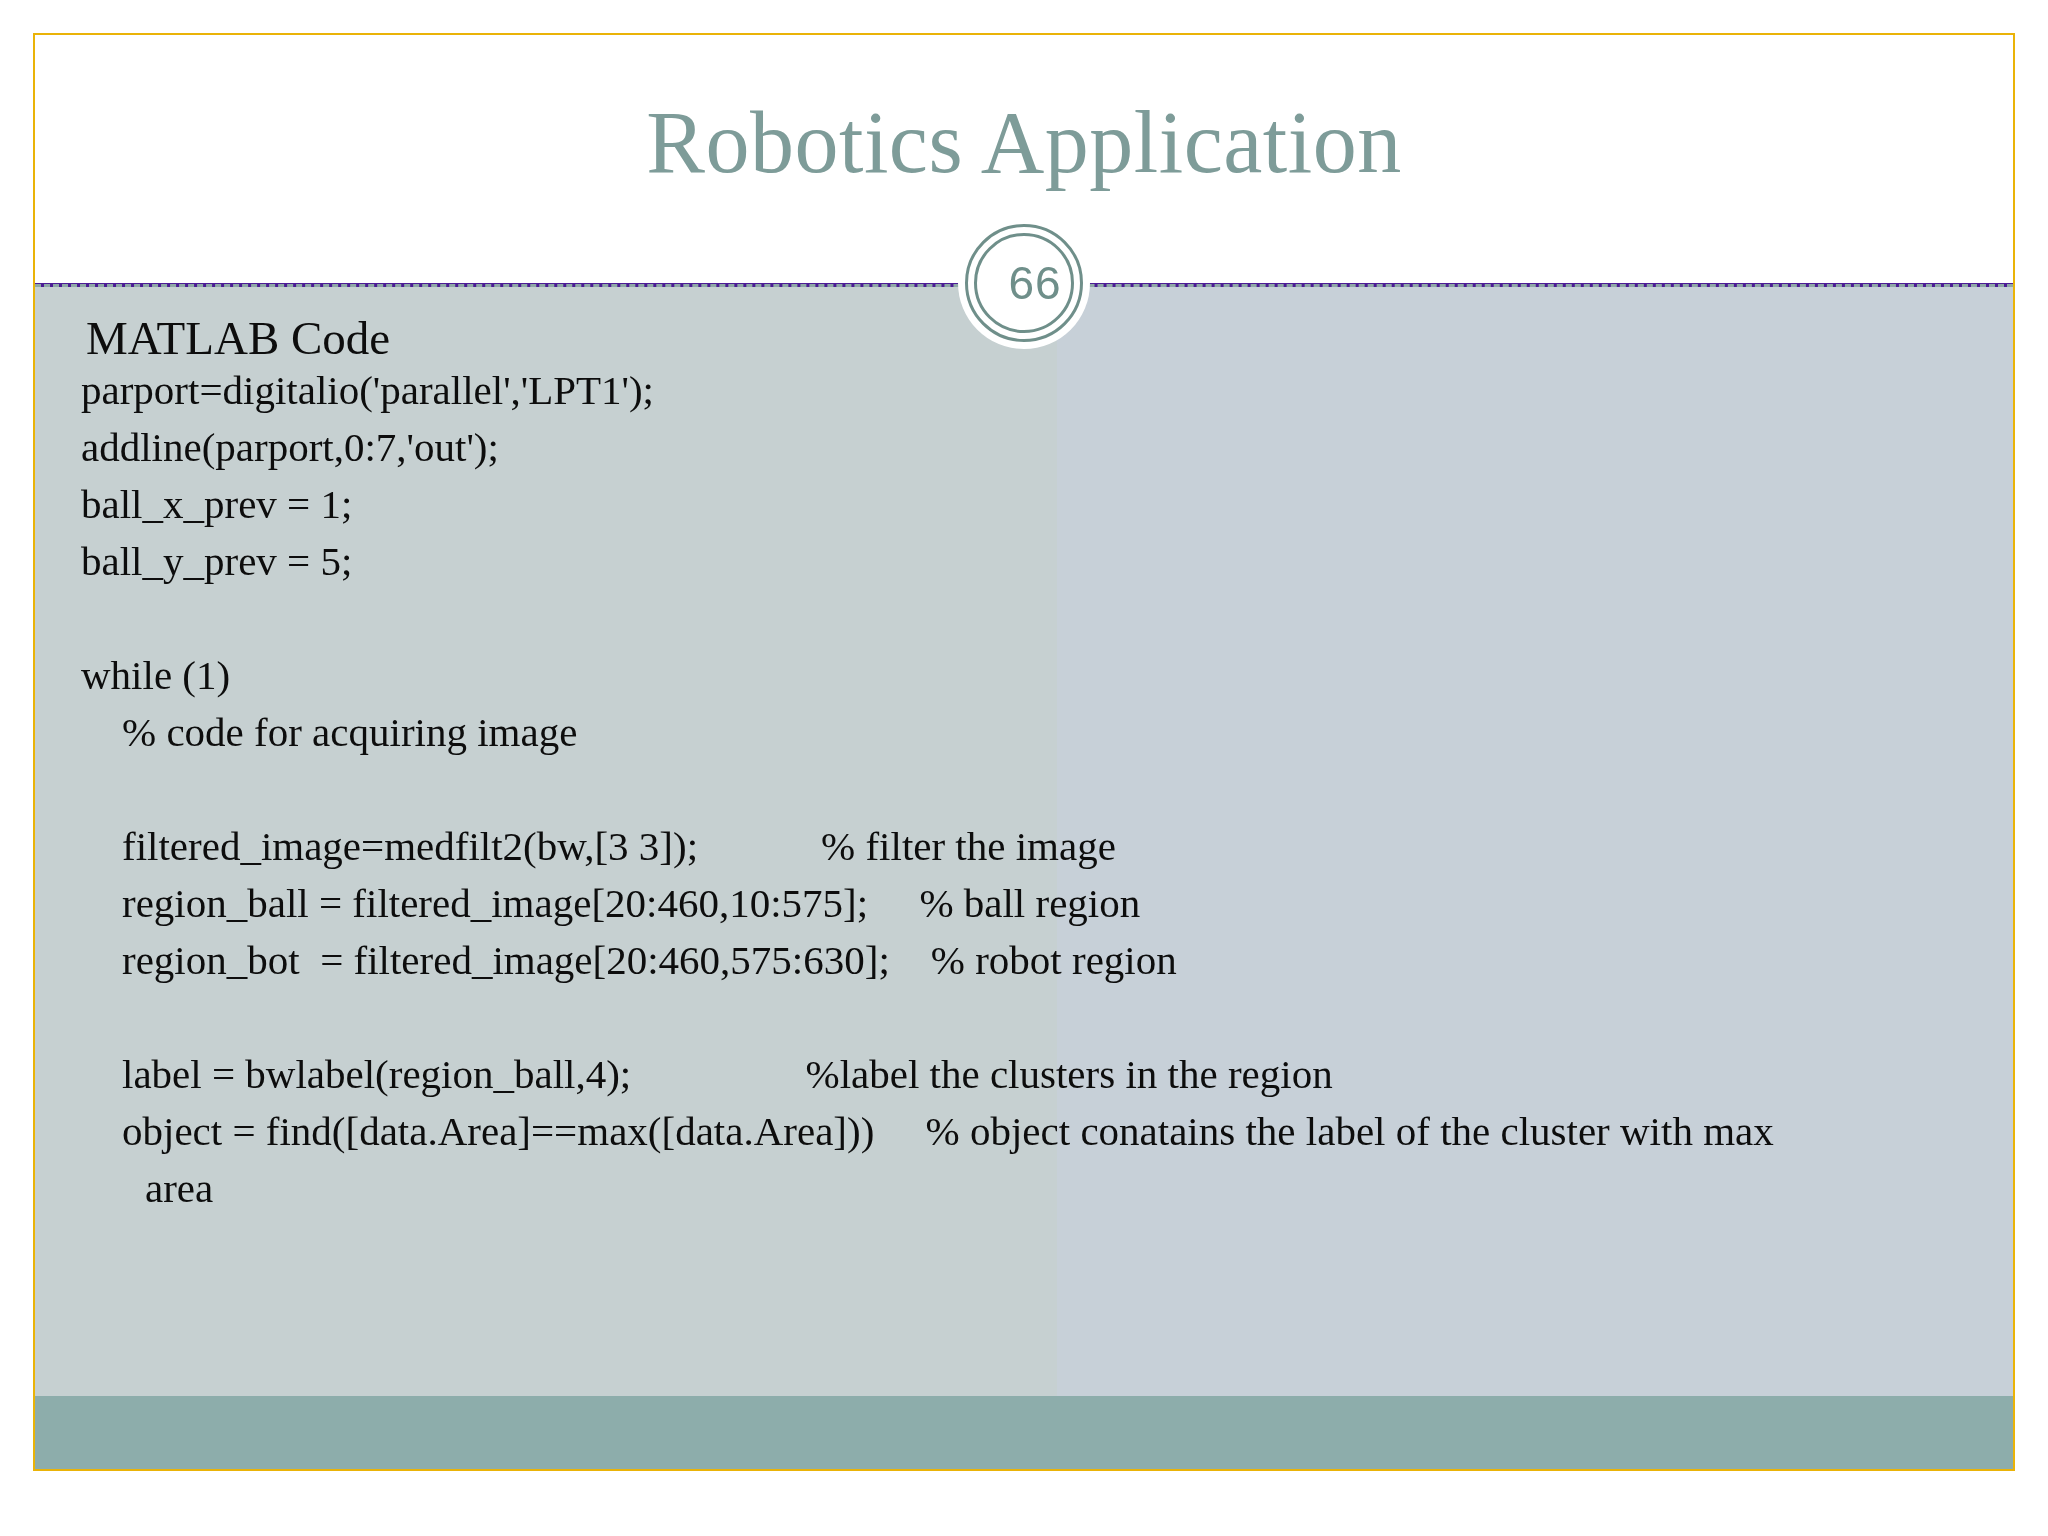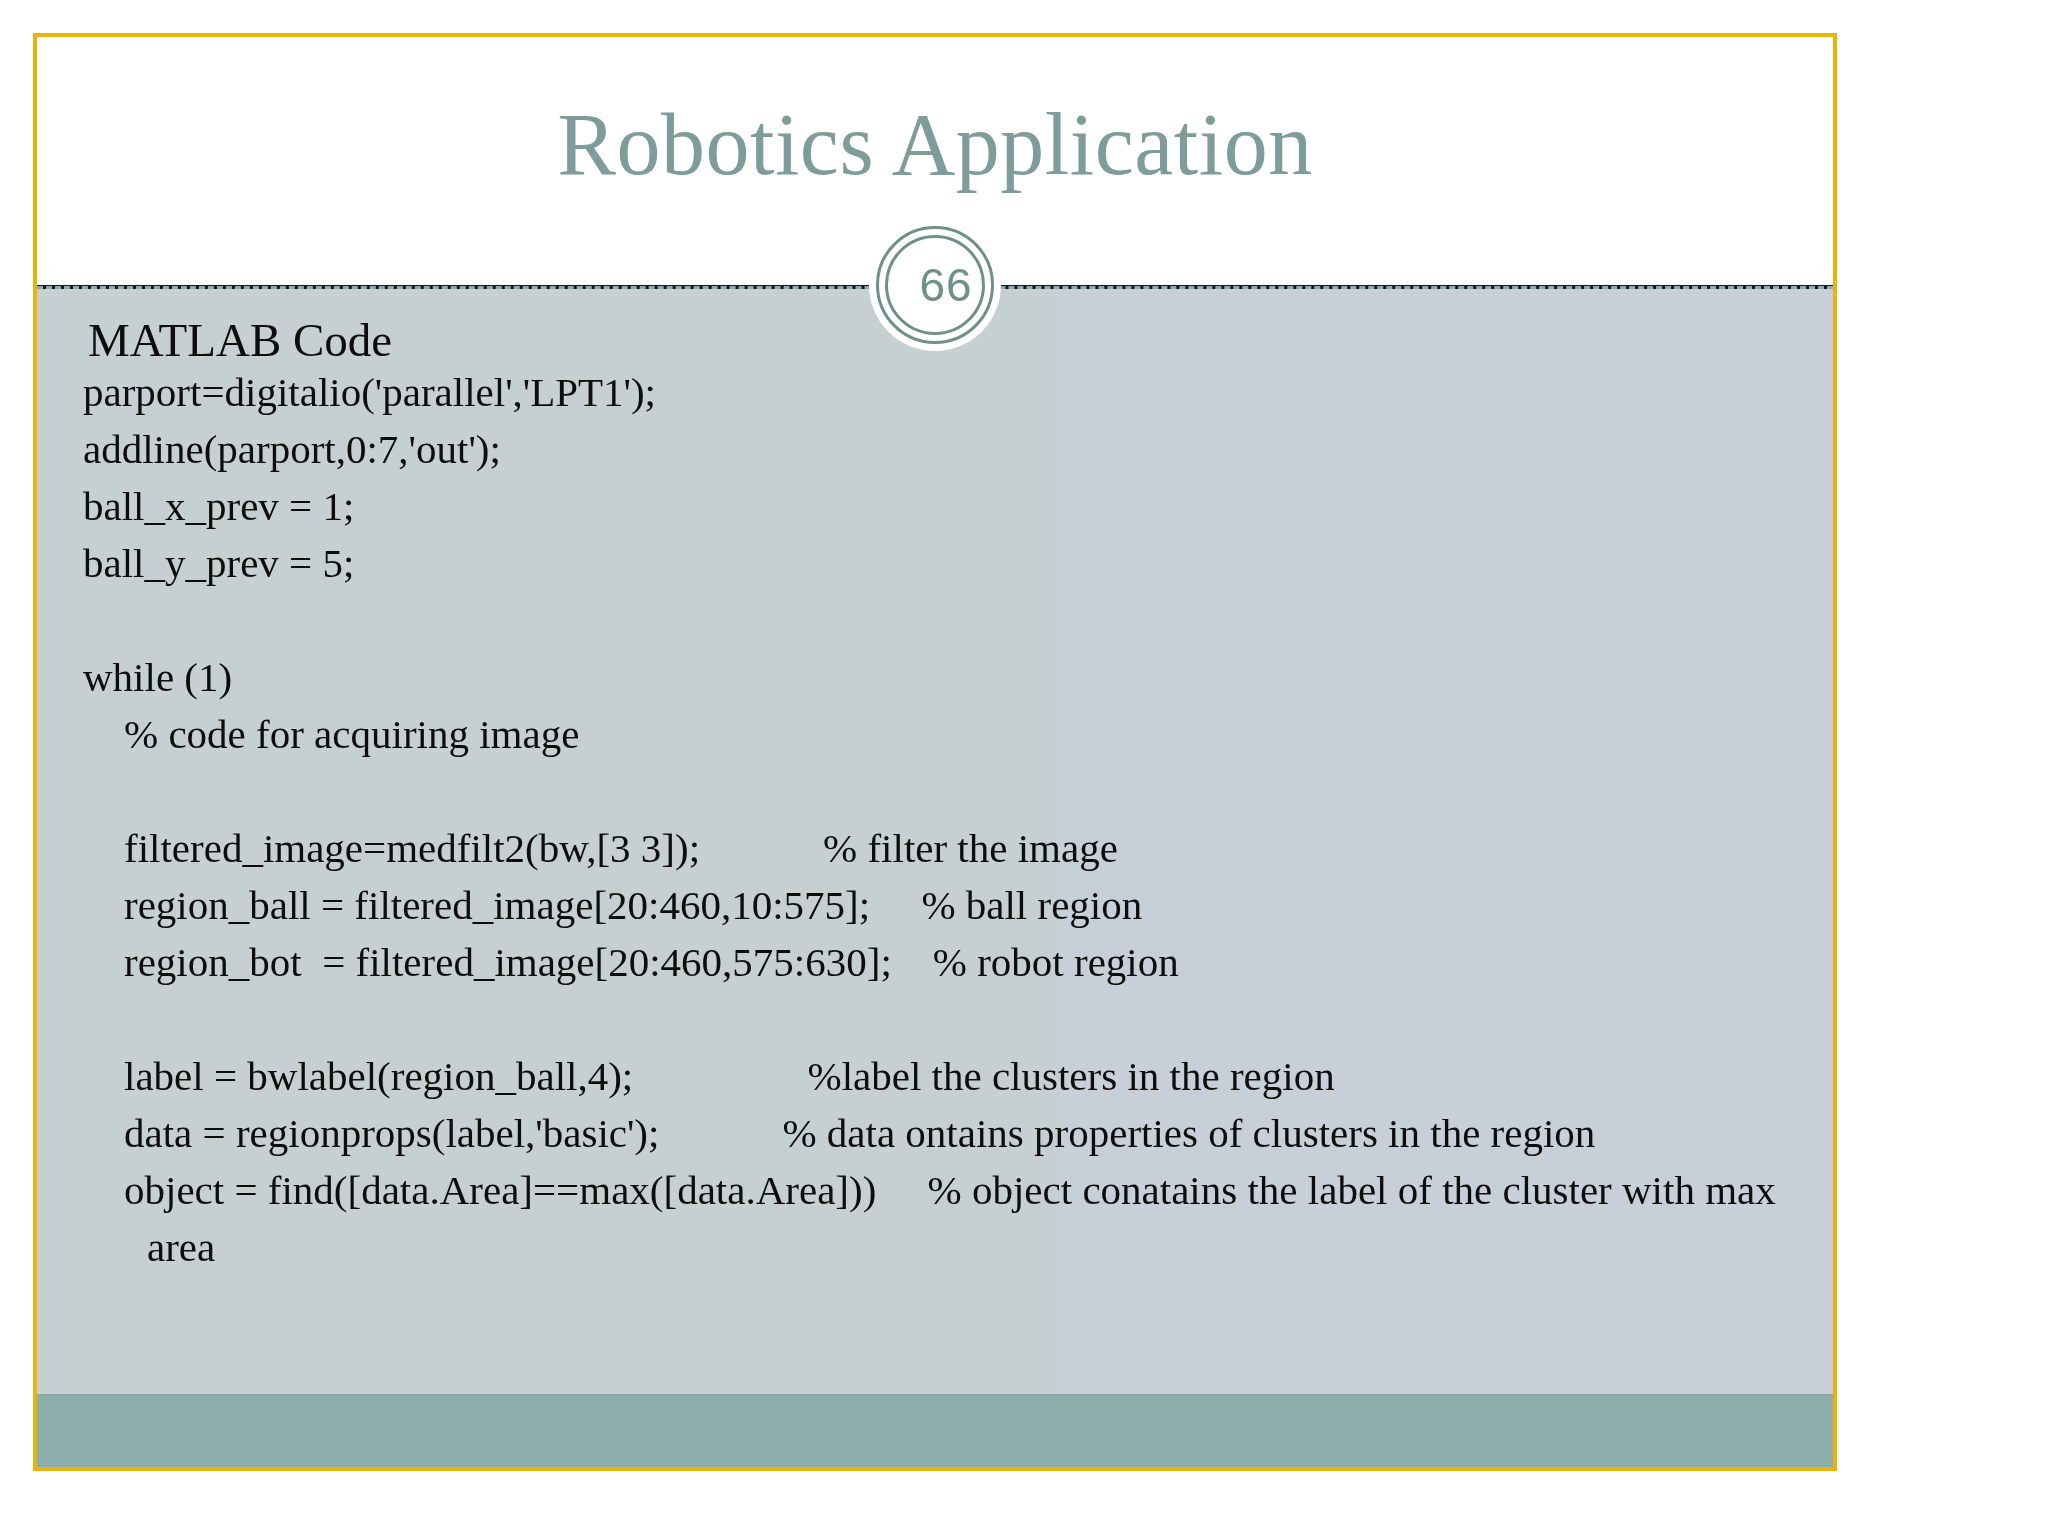--- a/index.html
+++ b/index.html
@@ -19,11 +19,11 @@
     position: absolute;
     left: 33px;
     top: 33px;
-    width: 1804px;
+    width: 1982px;
     height: 1438px;
     box-sizing: border-box;
-    border: 4px solid #eab308;
-    background: #0f172a;
+    border: 2px solid #eab308;
+    background: #4c1d95;
     overflow: hidden;
   }
 

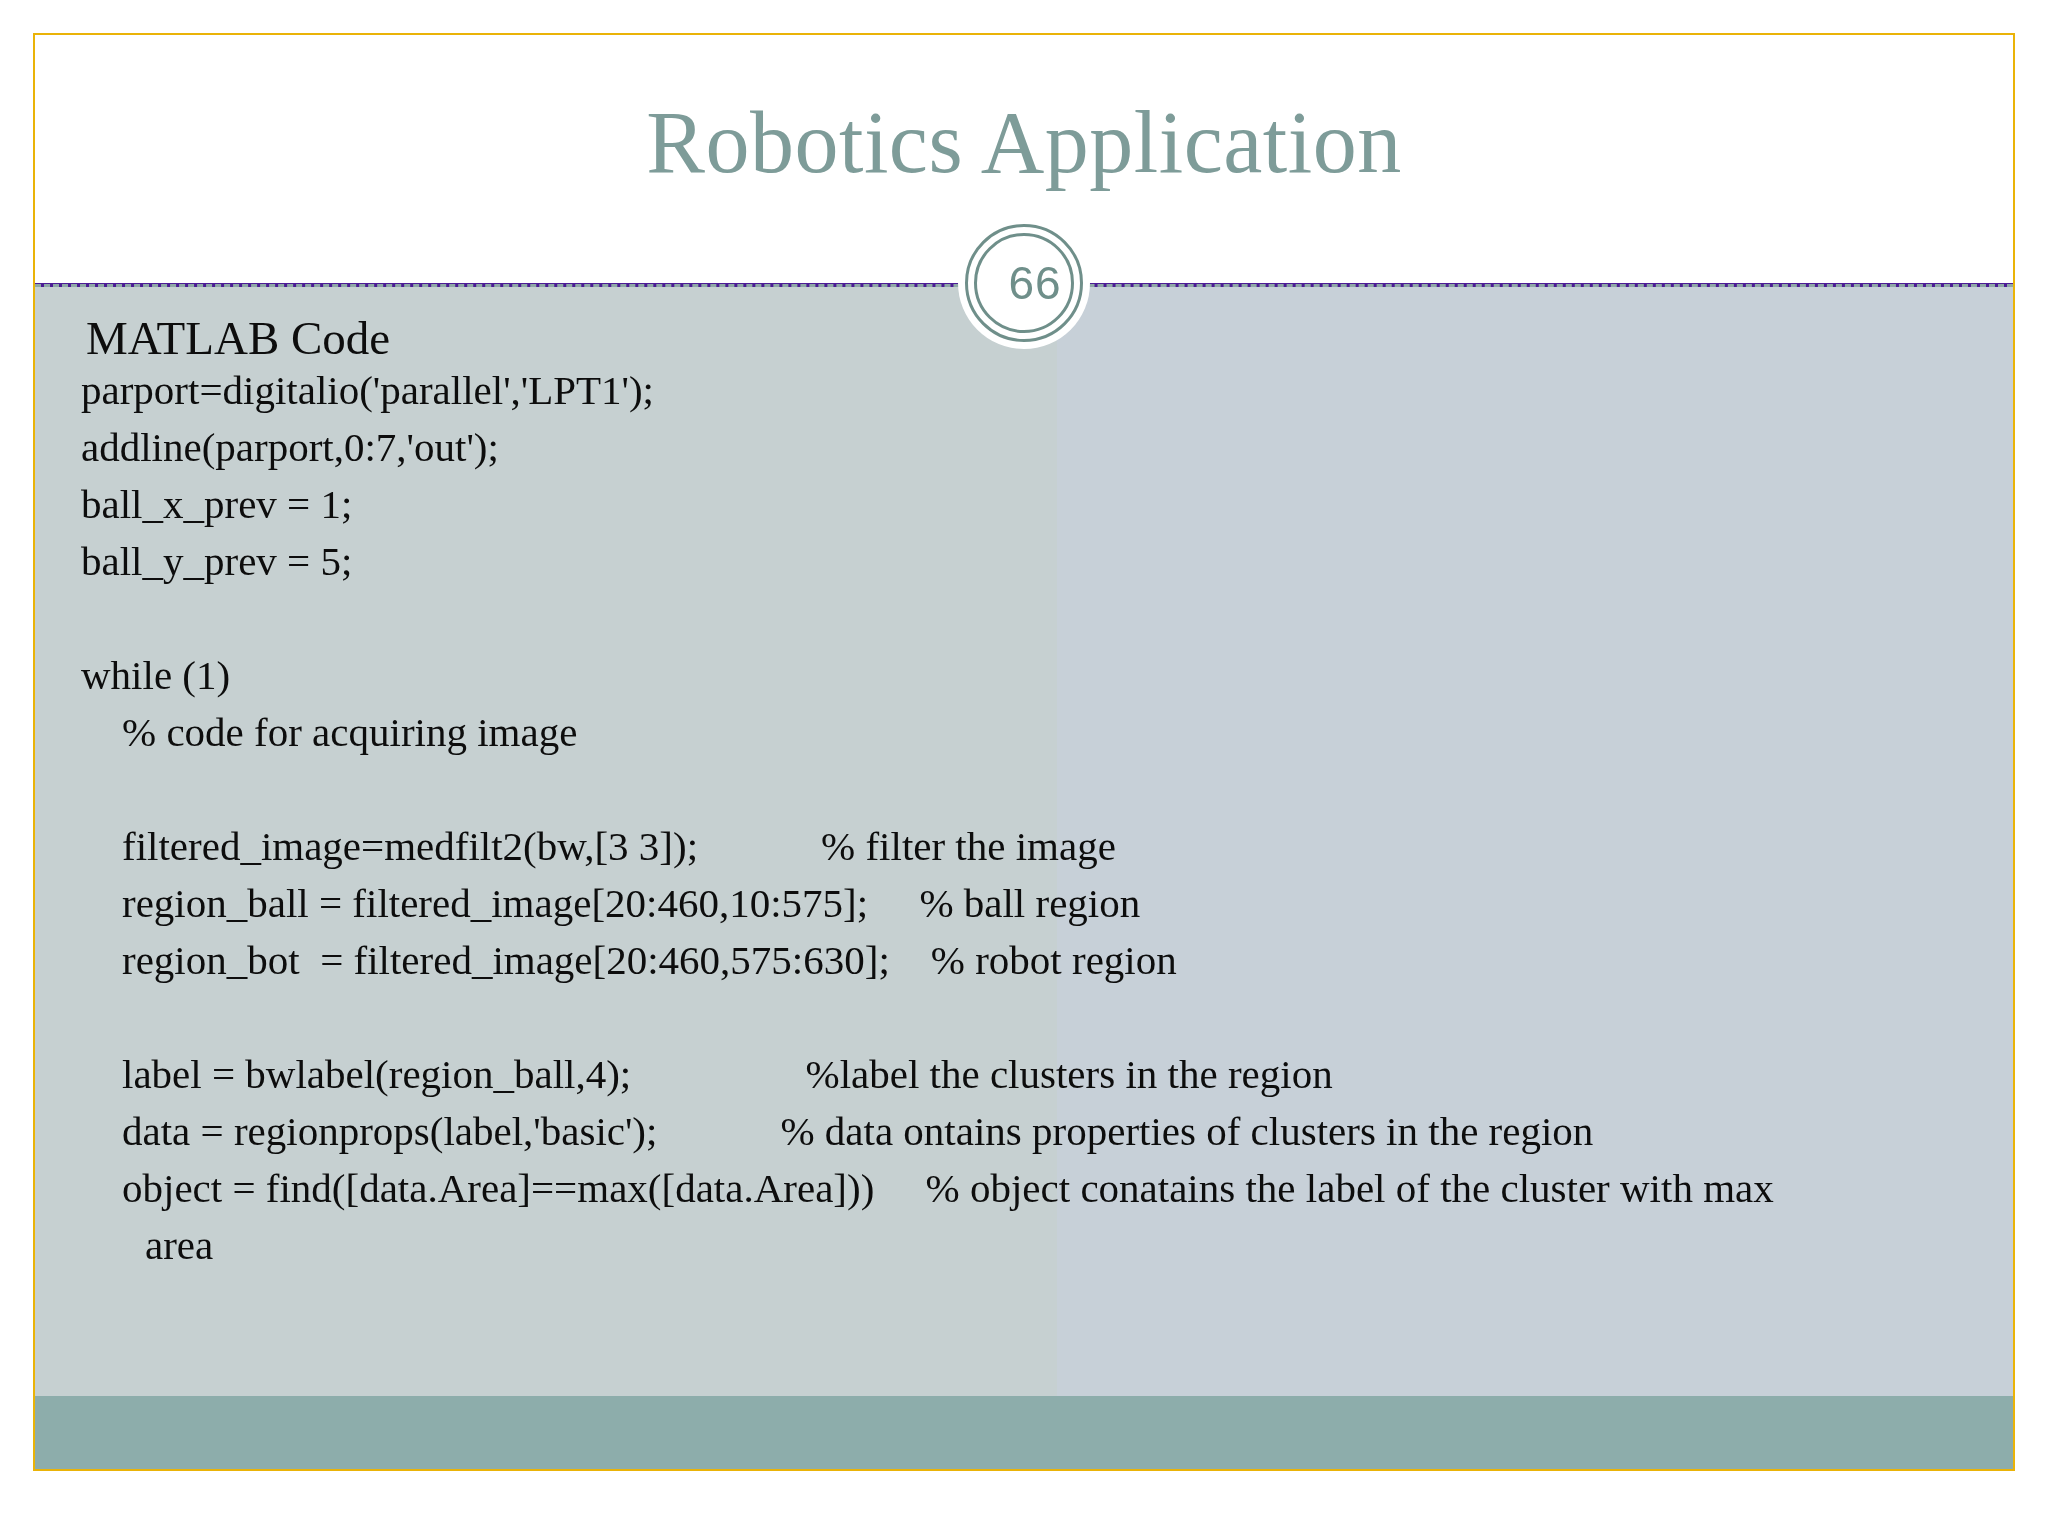--- a/index.html
+++ b/index.html
@@ -207,7 +207,6 @@
           <div class="code-line indent1">region_bot  = filtered_image[20:460,575:630];    % robot region</div>
           <div class="code-line spacer"></div>
           <div class="code-line indent1">label = bwlabel(region_ball,4);                 %label the clusters in the region</div>
-          <div class="code-line indent1">data = regionprops(label,'basic');            % data ontains properties of clusters in the region</div>
           <div class="code-line indent1">object = find([data.Area]==max([data.Area]))     % object conatains the label of the cluster with max</div>
           <div class="code-line indent2">area</div>
         </div>

